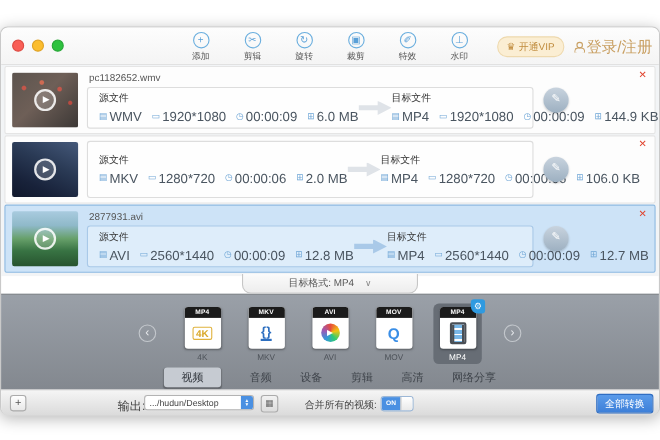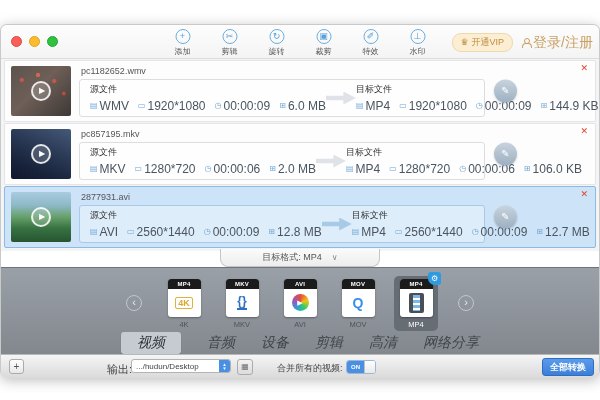--- a/index.html
+++ b/index.html
@@ -205,7 +205,6 @@
         <span class="play">▶</span>
       </div>
       <div class="fileinfo">
-        <div class="fname">pc857195.mkv</div>
         <div class="infobox">
           <div class="side">
             <span class="slabel">源文件</span>

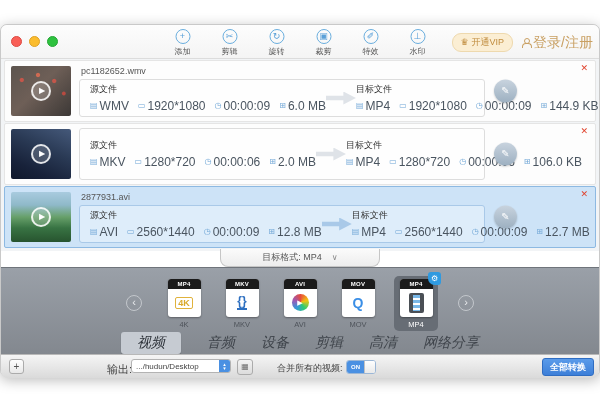--- a/index.html
+++ b/index.html
@@ -73,7 +73,7 @@
   .bfilm { width:15px; height:20px; border:2px solid #4a4f55; border-radius:2px; background:repeating-linear-gradient(180deg,#79b8e8 0 3.5px,#fff 3.5px 5px); box-shadow:inset 2px 0 0 #4a4f55, inset -2px 0 0 #4a4f55; }
 
   .cat-tabs { position:absolute; left:0; bottom:2px; width:100%; height:18px; display:flex; align-items:center; justify-content:center; gap:26px; }
-  .cat { font-size:14px; color:#3f444b; cursor:pointer; white-space:nowrap;font-style:italic; }
+  .cat { font-size:10px; color:#3f444b; cursor:pointer; white-space:nowrap; }
   .cat.sel { background:#c6cbd2; border-radius:3px; padding:2px 16px; color:#2e333a; box-shadow:0 1px 1px rgba(0,0,0,.25); }
 
   

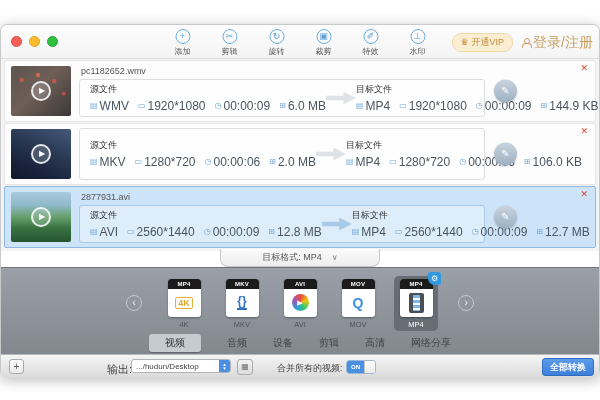--- a/index.html
+++ b/index.html
@@ -89,7 +89,7 @@
   .toggle { position:absolute; left:345px; top:5px; width:30px; height:14px; border:1px solid #9cb7d6; border-radius:3px; display:flex; overflow:hidden; cursor:pointer; background:#fff; }
   .ton { width:17px; background:#4a90e2; color:#fff; font-size:6px; font-weight:bold; line-height:12px; text-align:center; }
   .knob { flex:1; background:linear-gradient(#fff,#e9e9e9); border-left:1px solid #c2c2c2; }
-  .convert-btn { position:absolute; right:5px; top:3px; width:52px; height:18px; background:linear-gradient(#5a9bea,#3d7fd8); border:1px solid #2f6dc2; border-radius:3px; color:#fff; font-size:9px; text-align:center; line-height:16px; cursor:pointer;font-weight:bold; }
+  .convert-btn { position:absolute; right:5px; top:3px; width:52px; height:18px; background:linear-gradient(#5a9bea,#3d7fd8); border:1px solid #2f6dc2; border-radius:3px; color:#fff; font-size:9px; text-align:center; line-height:16px; cursor:pointer; }
 </style>
 </head>
 <body>

